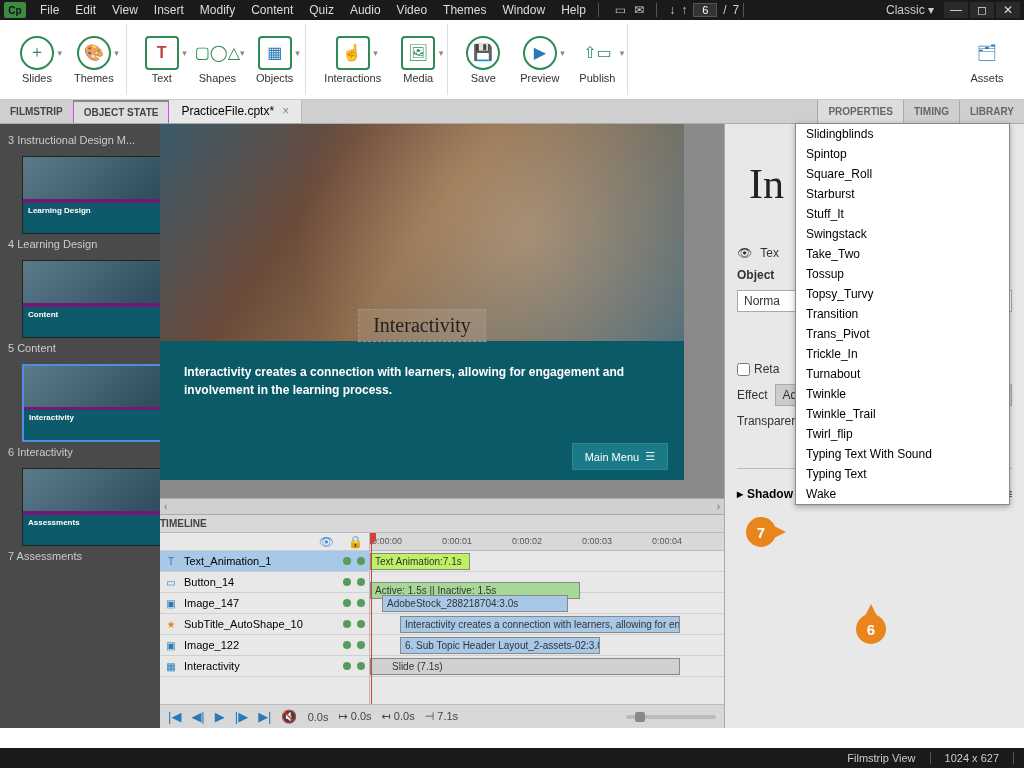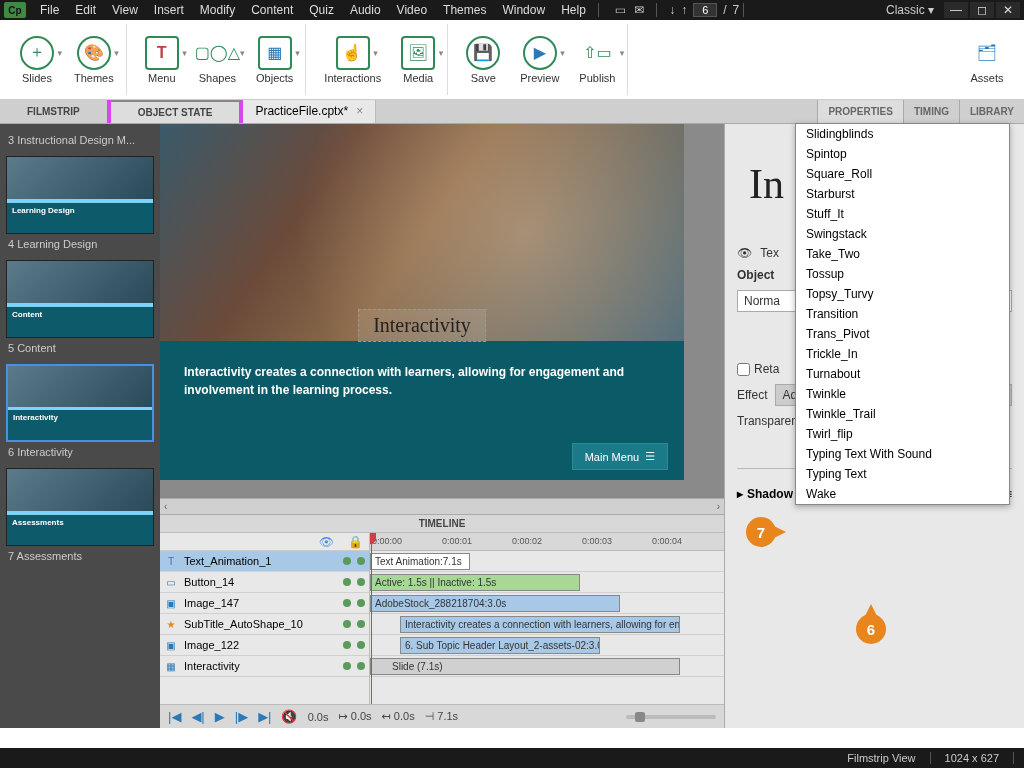--- a/index.html
+++ b/index.html
@@ -186,7 +186,7 @@
           <span class="iconr" style="font-weight:bold;">T</span>
           <span class="drop">▾</span>
         </div>
-      <div class="ribbon-label">Menu</div>
+      <div class="ribbon-label">Text</div>
     </div>
     <div class="ribbon-btn">
       <div class="ribbon-icon square" style="border:none;">

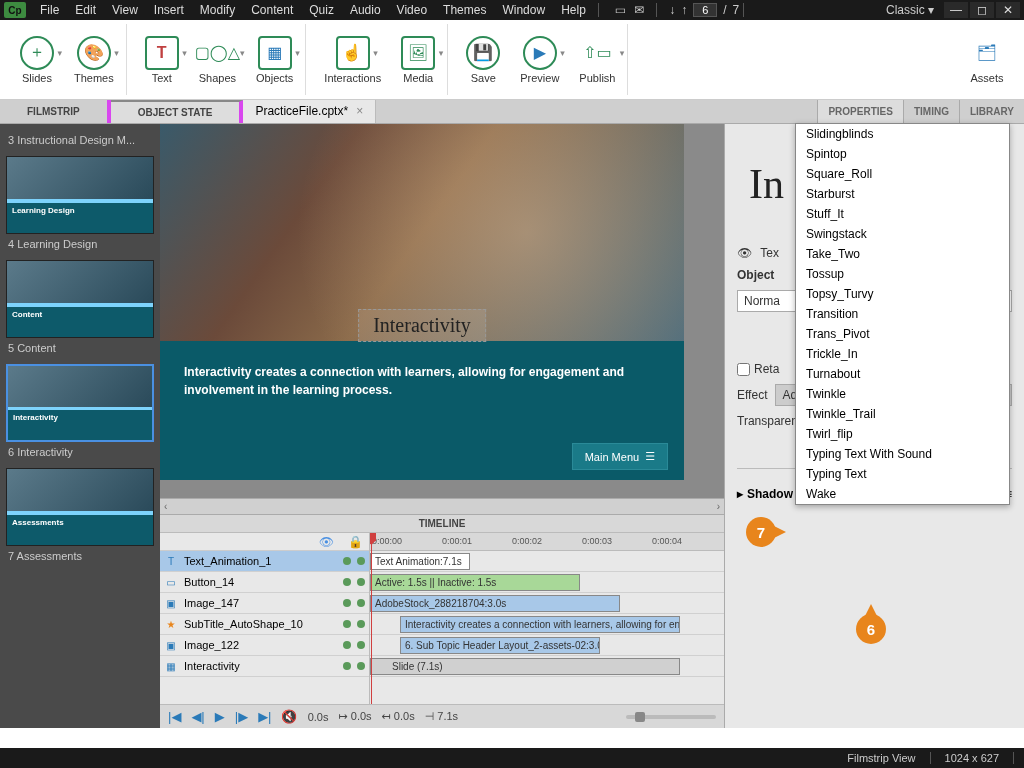--- a/index.html
+++ b/index.html
@@ -30,7 +30,7 @@
 
 .tabrow { height: 24px; background: #cfcfcf; display: flex; align-items: stretch; border-bottom: 1px solid #aaa; }
 .side-tabs { display: flex; }
-.side-tab { padding: 4px 27px; font-size: 10px; font-weight: bold; color: #444; background: #cfcfcf; border-right: 4px solid #d946ef; display: flex; align-items: center; cursor: pointer; }
+.side-tab { padding: 4px 10px; font-size: 10px; font-weight: bold; color: #444; background: #cfcfcf; border-right: 1px solid #d946ef; display: flex; align-items: center; cursor: pointer; }
 .side-tab.active { background: #ddd; border-top: 2px solid #888; }
 .doc-tab { padding: 4px 12px; background: #e8e8e8; border-right: 1px solid #bbb; display: flex; align-items: flex-start; gap: 8px; font-size: 12px; cursor: pointer; }
 .doc-tab .close { color: #888; cursor: pointer; }

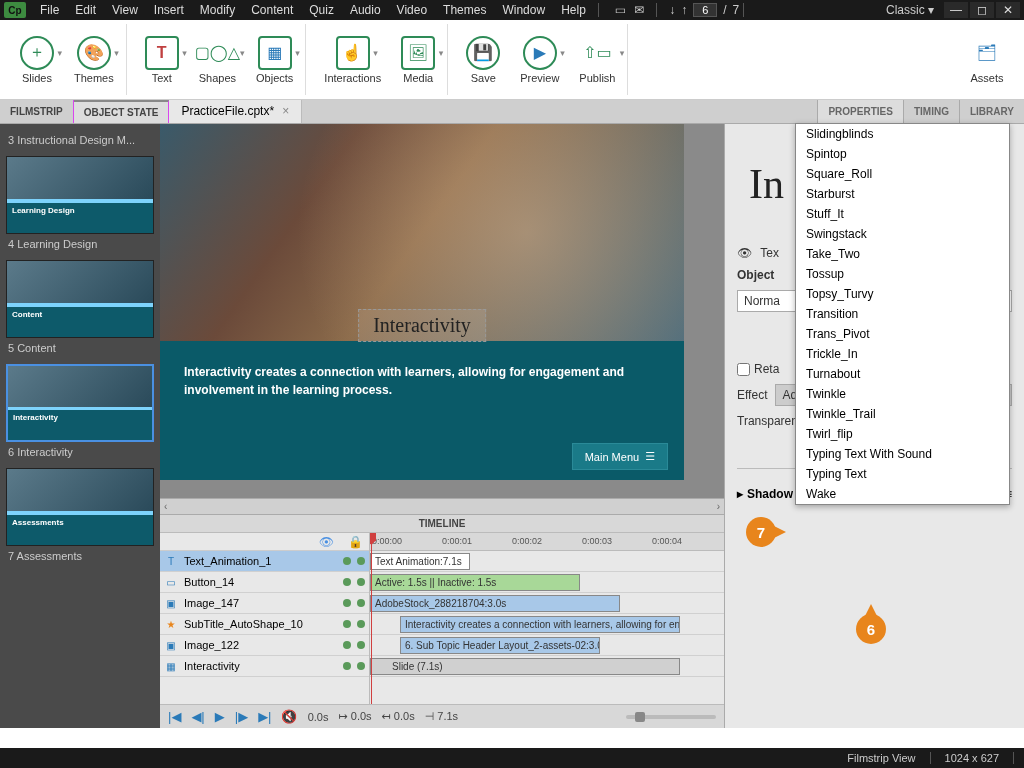--- a/index.html
+++ b/index.html
@@ -42,7 +42,7 @@
 .main { display: flex; height: 604px; }
 .filmstrip { width: 160px; background: #4a4a4a; overflow-y: auto; padding: 6px; }
 .fs-slide { margin-bottom: 10px; }
-.fs-thumb { width: 100%; height: 78px; background: #7dd3fc; border: 1px solid #222; position: relative; overflow: hidden; }
+.fs-thumb { width: 100%; height: 78px; background: #701a75; border: 1px solid #222; position: relative; overflow: hidden; margin-left: 16px; }
 .fs-thumb.sel { border: 2px solid #4a90e2; }
 .fs-thumb-img { width: 100%; height: 55%; background: linear-gradient(135deg,#5b7a8a,#2a4a5a); }
 .fs-thumb-bar { position: absolute; bottom: 0; left: 0; right: 0; height: 40%; background: #0d5a6a; padding: 3px 5px; }

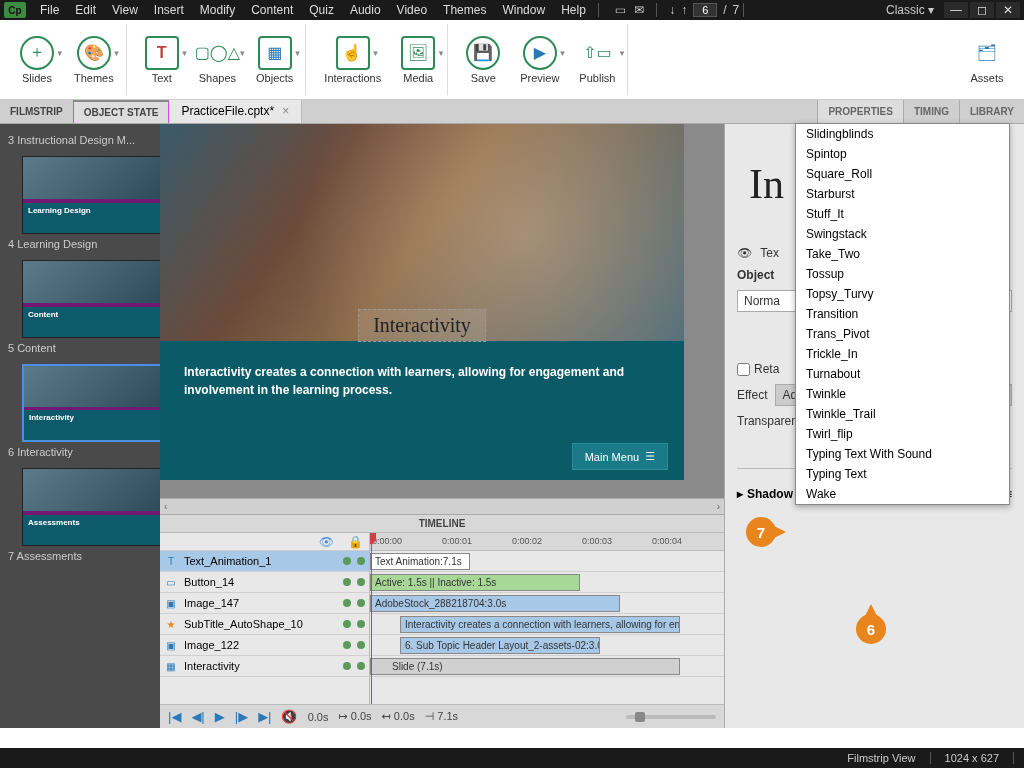--- a/index.html
+++ b/index.html
@@ -62,7 +62,7 @@
 
 
 .timeline { height: 214px; background: #e8e8e8; border-top: 1px solid #aaa; display: flex; flex-direction: column; }
-.tl-header { height: 18px; background: #d8d8d8; text-align: center; font-size: 10px; font-weight: bold; color: #444; line-height: 18px; border-bottom: 1px solid #bbb; }
+.tl-header { height: 18px; background: #d8d8d8; font-size: 10px; font-weight: bold; color: #444; line-height: 18px; border-bottom: 1px solid #bbb; }
 .tl-body { flex: 1; display: flex; overflow: hidden; }
 .tl-left { width: 210px; border-right: 1px solid #bbb; background: #e8e8e8; }
 .tl-hrow { height: 18px; display: flex; align-items: center; justify-content: flex-end; padding-right: 6px; gap: 14px; border-bottom: 1px solid #ccc; font-size: 12px;}

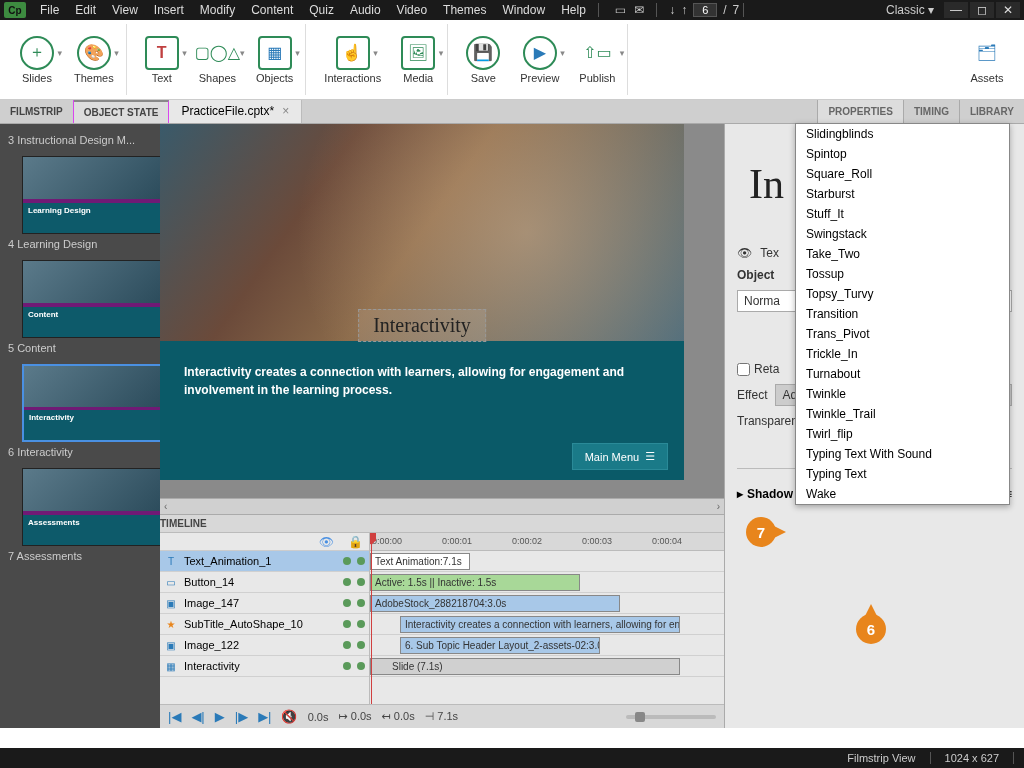--- a/index.html
+++ b/index.html
@@ -80,7 +80,7 @@
 .tl-playhead::before { content:""; position:absolute; top:0; left:-4px; width:9px; height:12px; background:#d04040; clip-path: polygon(0 0,100% 0,100% 60%,50% 100%,0 60%);}
 .tl-track { height: 21px; border-bottom: 1px solid #d0d0d0; position: relative; }
 .tl-bar { position: absolute; top: 2px; height: 17px; font-size: 10px; color: #333; padding: 2px 4px; overflow: hidden; white-space: nowrap; border: 1px solid #888; }
-.tl-bar.purple { background: #ffffff; }
+.tl-bar.purple { background: #bef264; }
 .tl-bar.green { background: #a8d898; }
 .tl-bar.blue { background: #a8c8e8; }
 .tl-bar.gray { background: #d0d0d0; padding-left: 21px; }

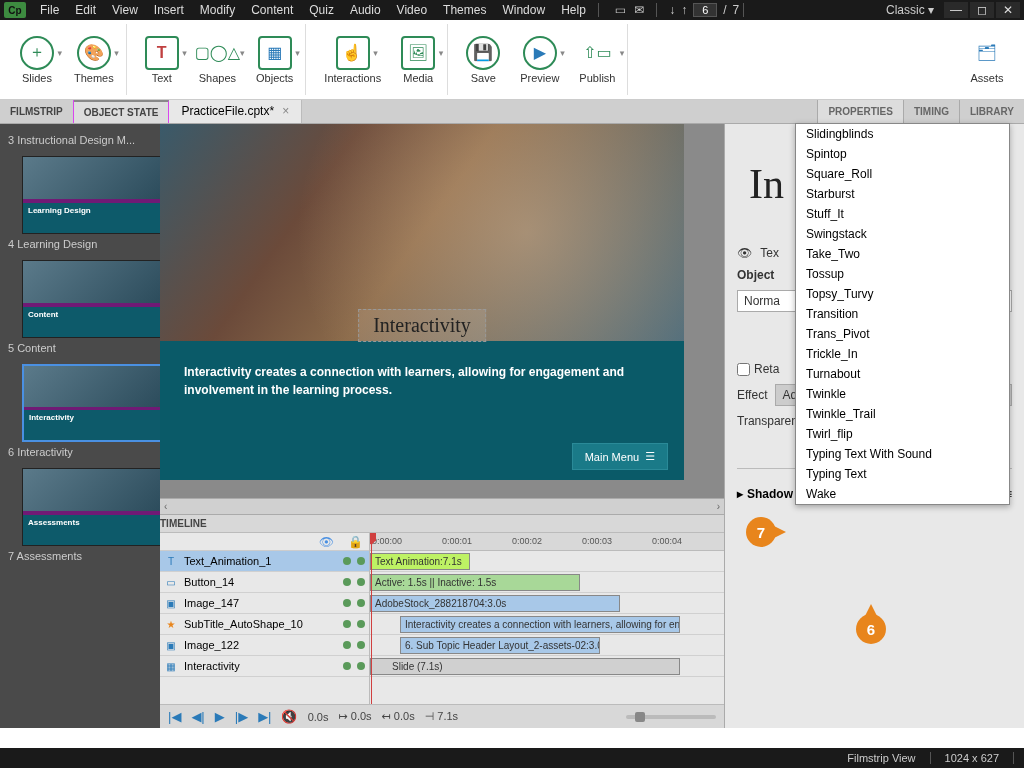--- a/index.html
+++ b/index.html
@@ -81,7 +81,7 @@
 .tl-track { height: 21px; border-bottom: 1px solid #d0d0d0; position: relative; }
 .tl-bar { position: absolute; top: 2px; height: 17px; font-size: 10px; color: #333; padding: 2px 4px; overflow: hidden; white-space: nowrap; border: 1px solid #888; }
 .tl-bar.purple { background: #bef264; }
-.tl-bar.green { background: #a8d898; }
+.tl-bar.green { background: #a8d898; margin-top: 8px; }
 .tl-bar.blue { background: #a8c8e8; }
 .tl-bar.gray { background: #d0d0d0; padding-left: 21px; }
 .tl-footer { height: 24px; background: #d8d8d8; border-top: 1px solid #bbb; display: flex; align-items: center; padding: 0 8px; gap: 10px; font-size: 11px; color: #444; }

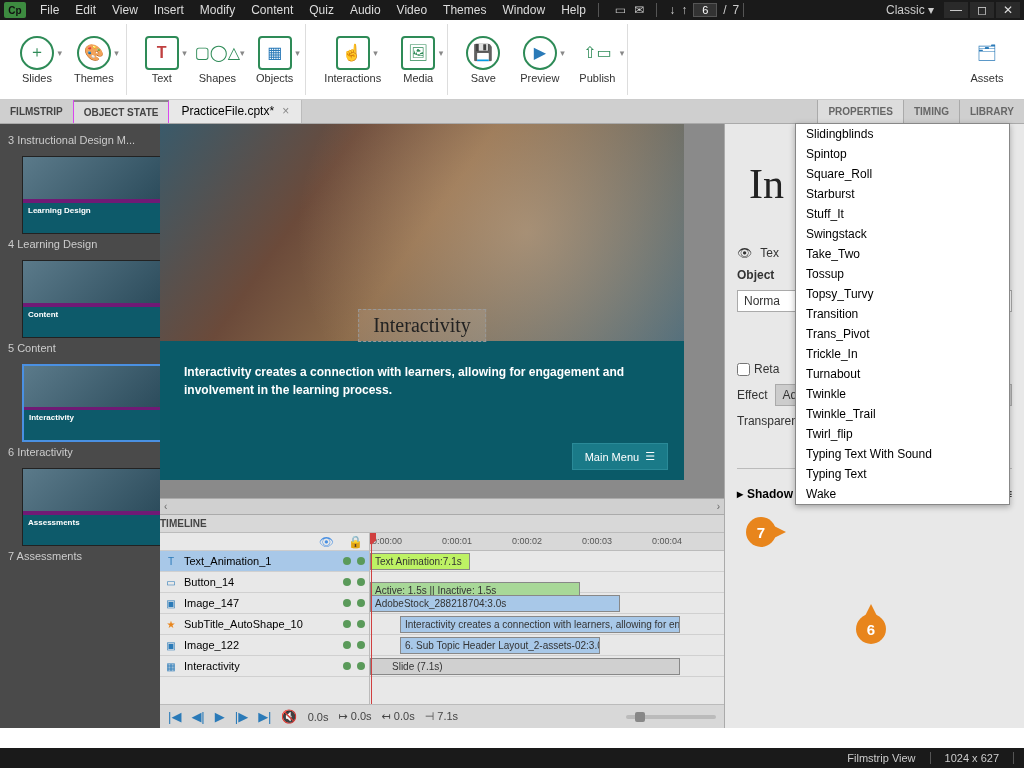--- a/index.html
+++ b/index.html
@@ -394,7 +394,7 @@
                 <div class="tl-bar green" style="left:0px;width:210px">Active: 1.5s       ||     Inactive: 1.5s</div>
               </div>
               <div class="tl-track">
-                <div class="tl-bar blue" style="left:0px;width:250px">AdobeStock_288218704:3.0s</div>
+                <div class="tl-bar blue" style="left:12px;width:186px">AdobeStock_288218704:3.0s</div>
               </div>
               <div class="tl-track">
                 <div class="tl-bar blue" style="left:30px;width:280px">Interactivity creates a connection with learners, allowing for engagement</div>

